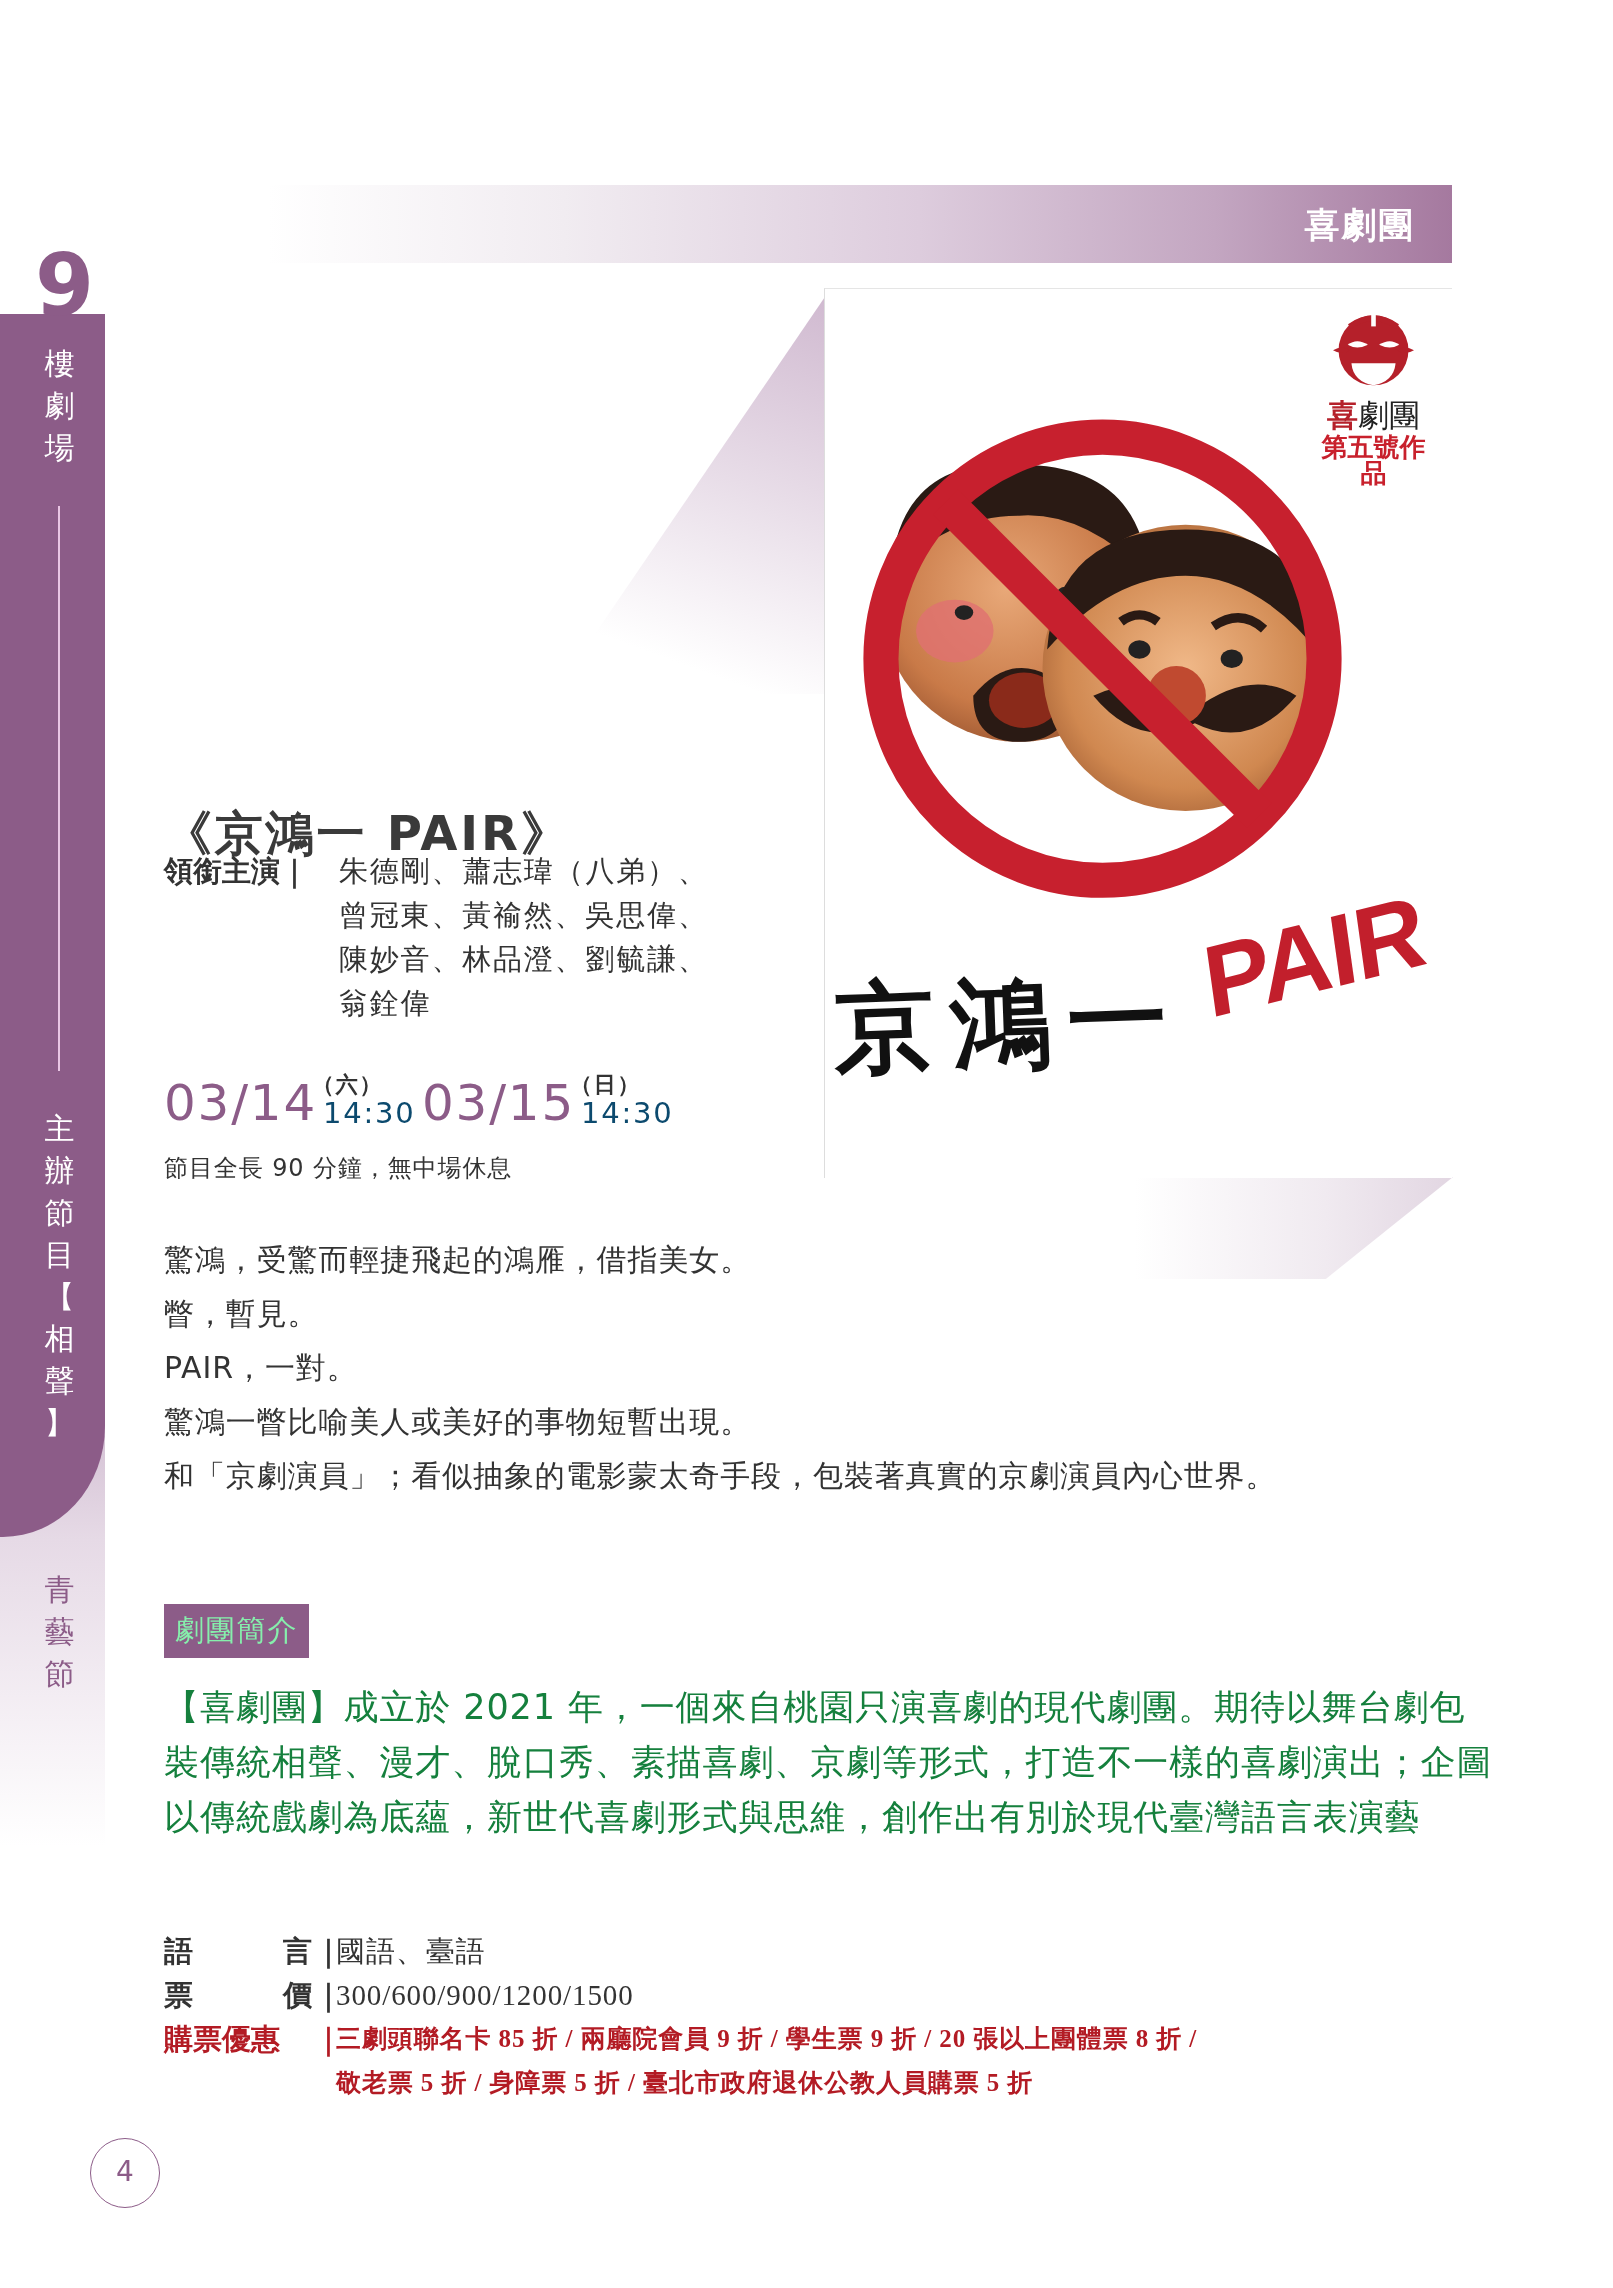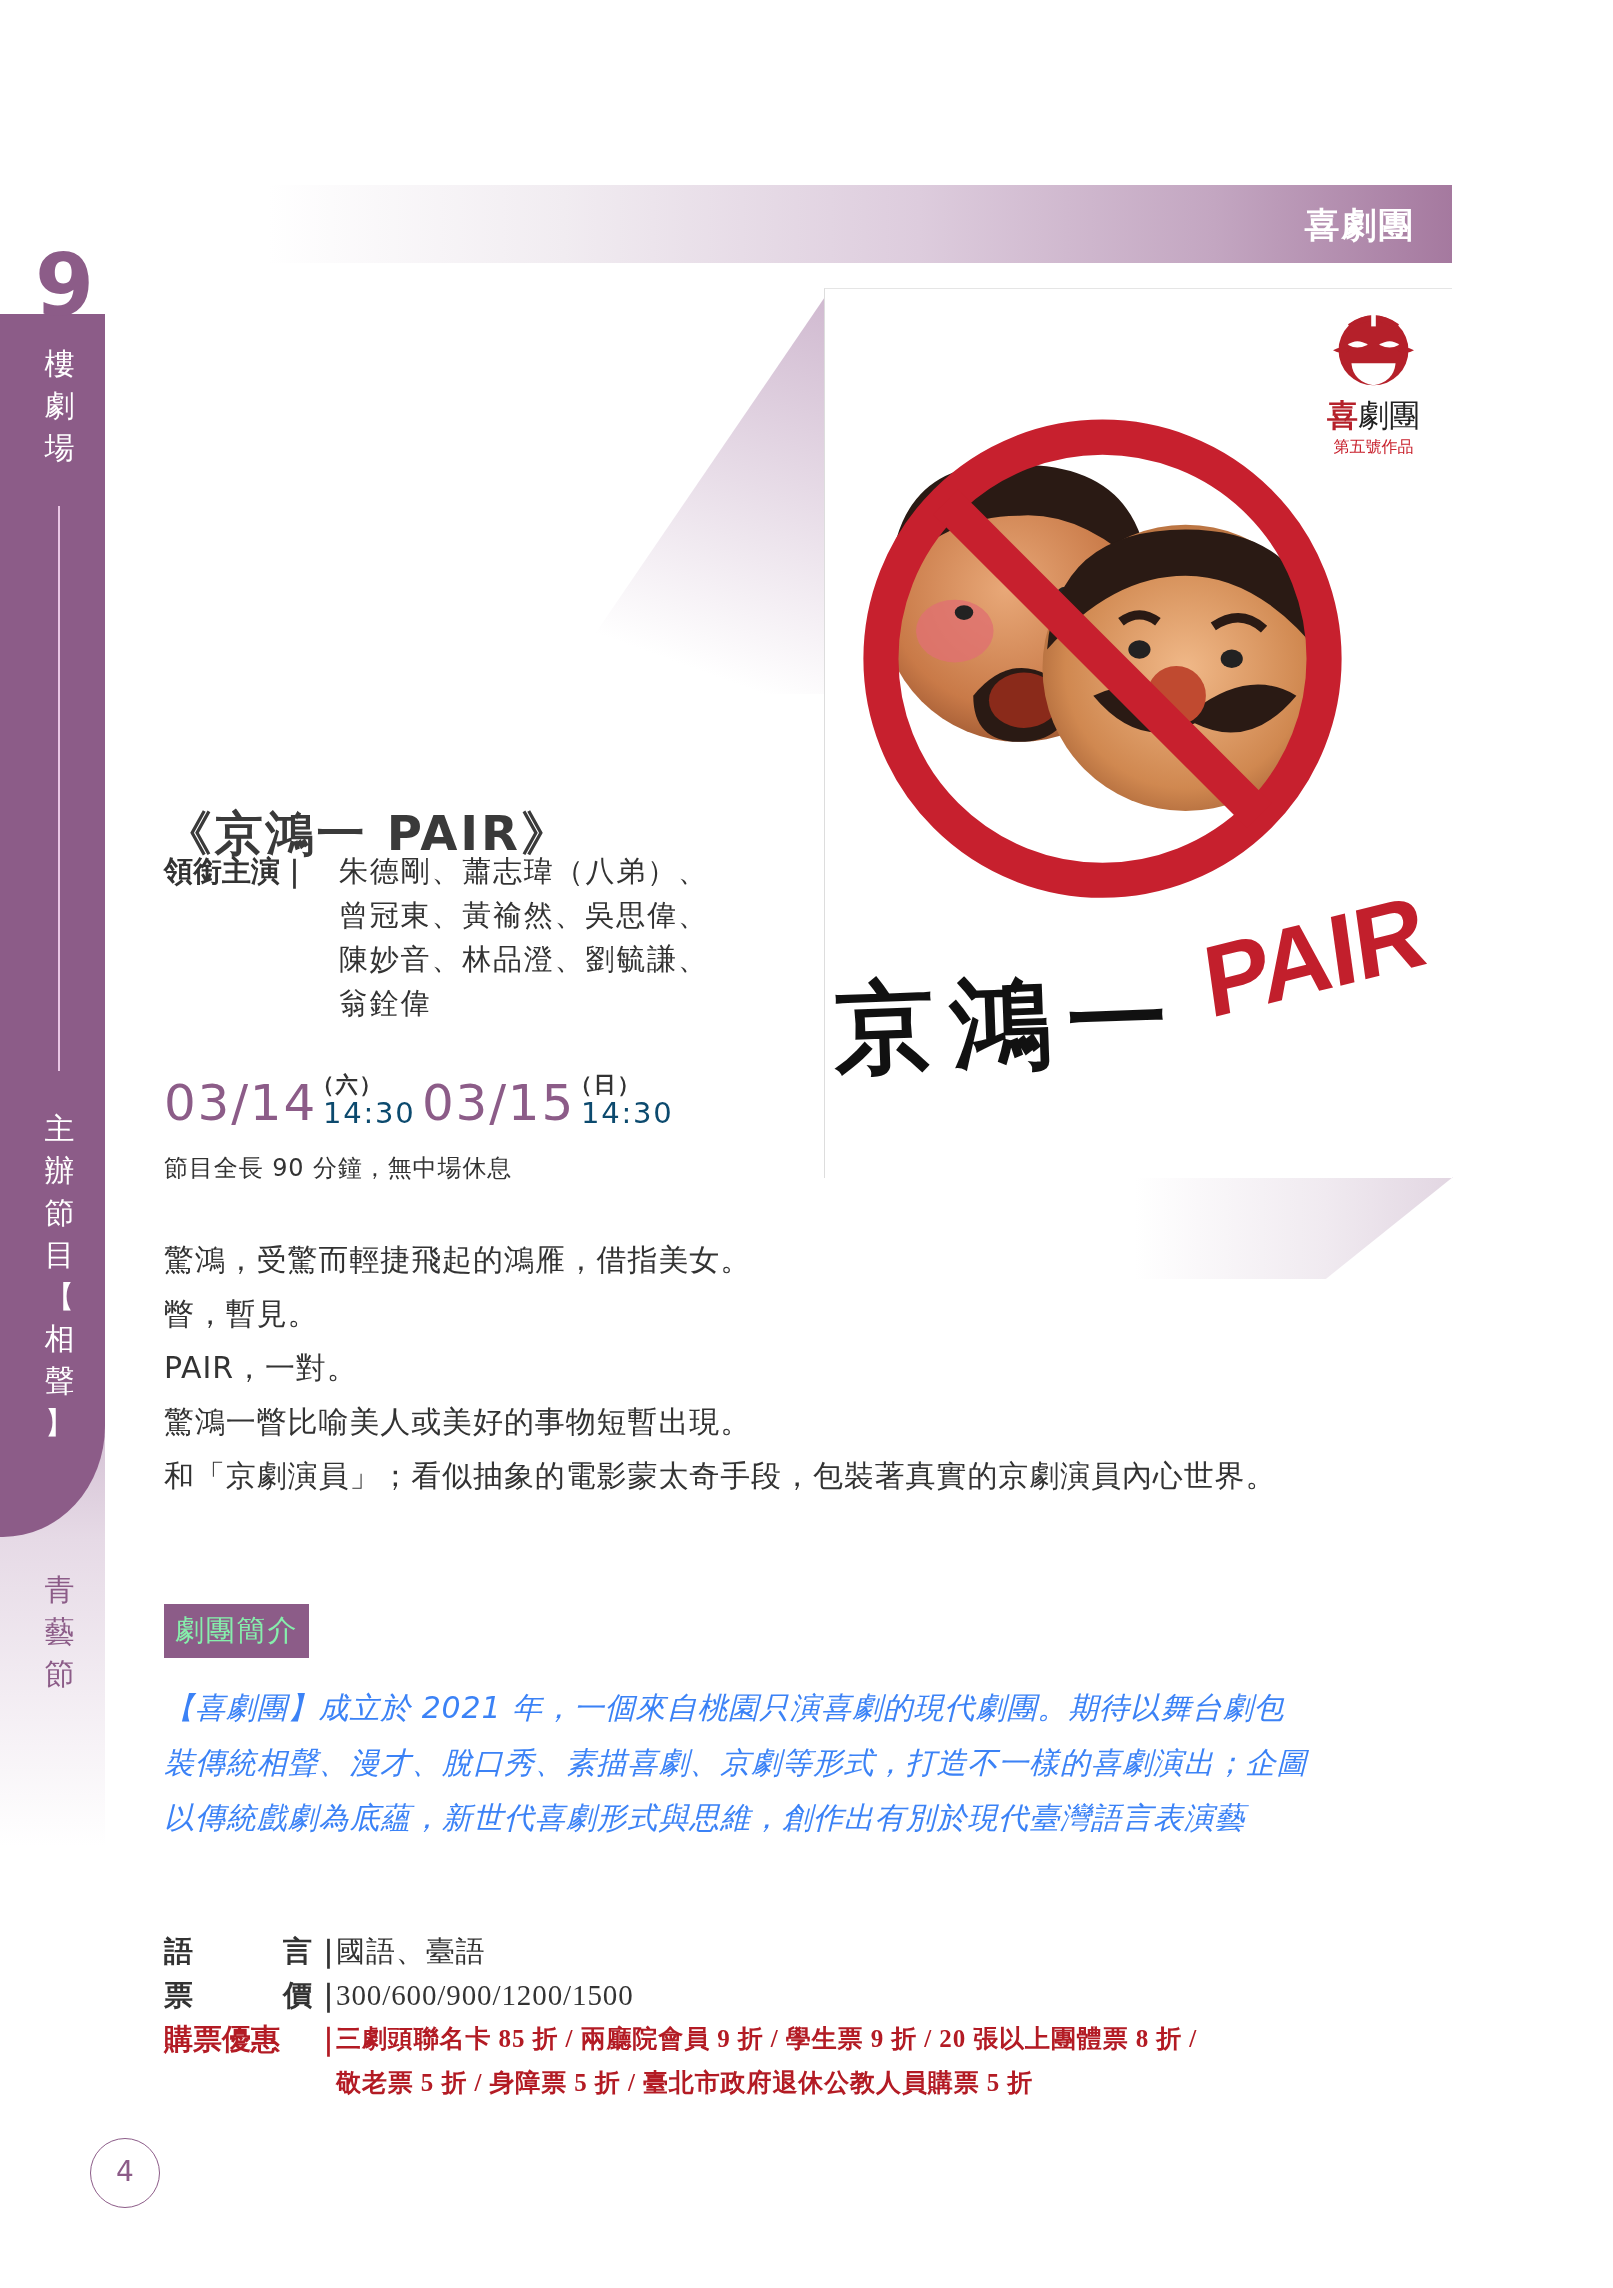--- a/index.html
+++ b/index.html
@@ -59,7 +59,7 @@
   .logo-mark { width: 89px; height: 81px; margin: 0 auto; }
   .logo-name { color: #b5202a; font-size: 31px; line-height: 37px; font-weight: bold; margin-top: 5.5px; }
   .logo-name .black { color: #222222; font-weight: normal; }
-  .logo-sub { color: #c8202c; font-size: 16px; font-weight: normal; line-height: 26px; }
+  .logo-sub { color: #c8202c; font-size: 26px; font-weight: bold; line-height: 26px; }
   .illustration { position: absolute; left: 18.5px; top: 102px; width: 517px; height: 517px; }
   .poster-title-cn {
     position: absolute; left: 9.2px; top: 669px; font-family: "DejaVu Serif", serif;

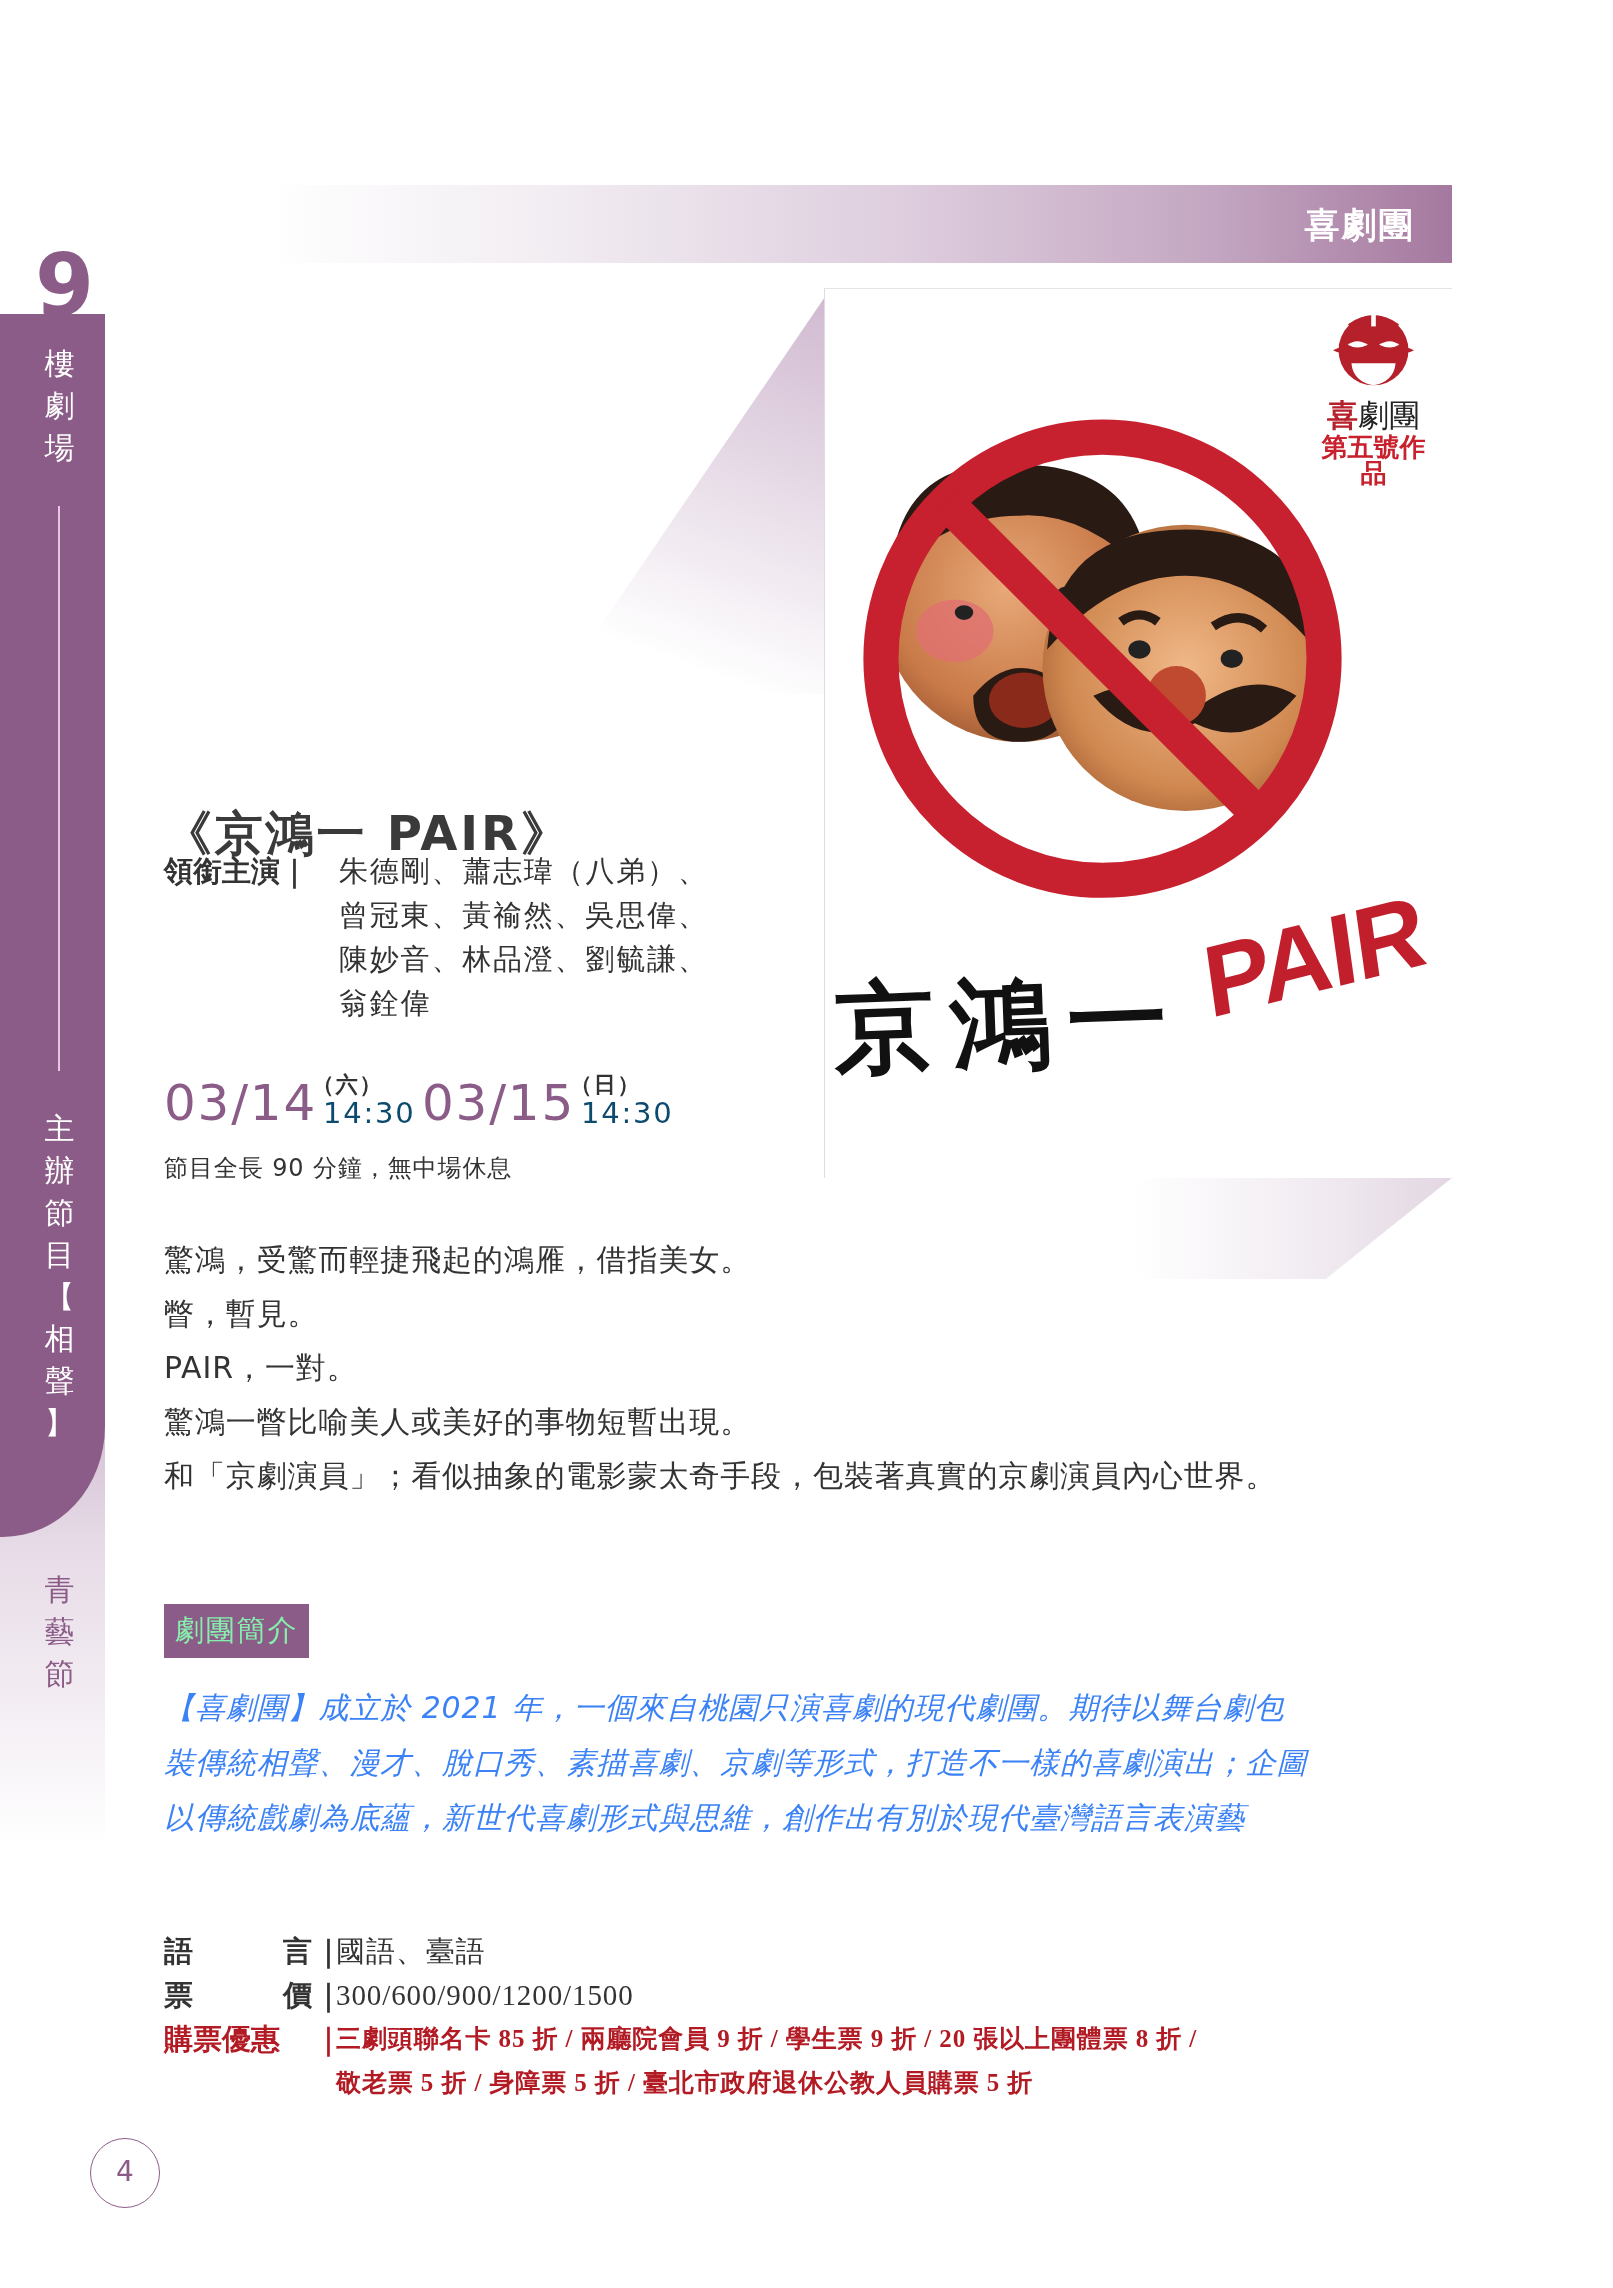--- a/index.html
+++ b/index.html
@@ -97,7 +97,7 @@
     position: absolute; left: 164px; top: 1604px; background: #8c5c88; color: #86efac;
     font-size: 29px; font-weight: normal; padding: 7.4px 11px; line-height: 39px; letter-spacing: 1.8px;
   }
-  .intro { position: absolute; left: 164px; top: 1680px; width: 1292px; font-size: 30px; line-height: 55px; color: #3b82f6; letter-spacing: 0.9px; font-style: italic; }
+  .intro { position: absolute; left: 164px; top: 1680px; width: 1292px; font-size: 35px; line-height: 55px; color: #15803d; letter-spacing: 0.9px; }
   .intro p { white-space: nowrap; }
 
   .info { position: absolute; left: 164px; top: 1929px; font-size: 29px; line-height: 44px; }

